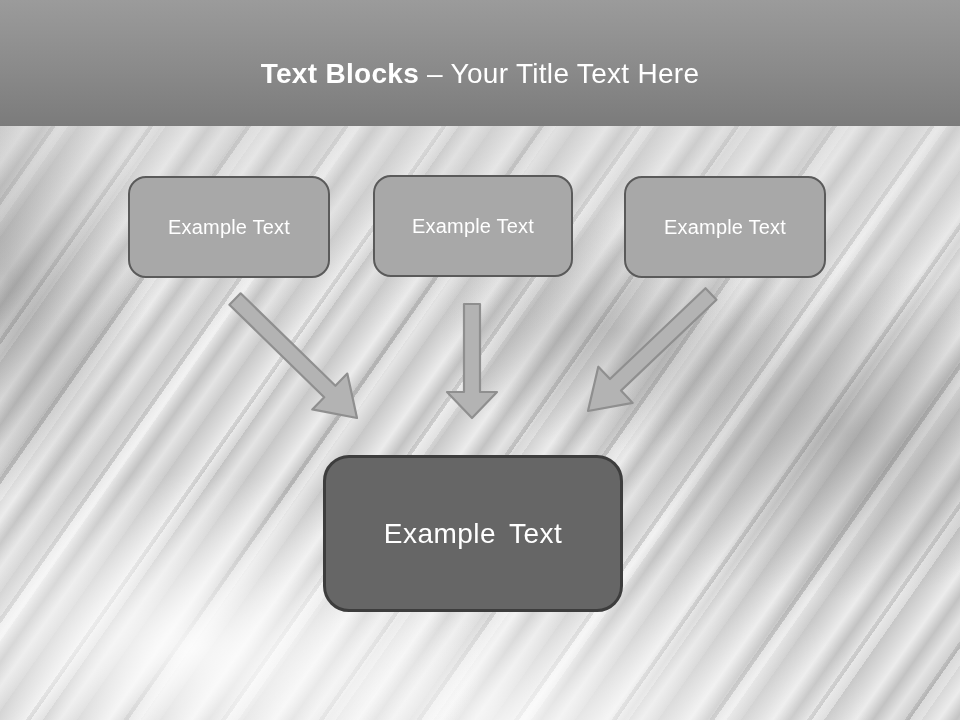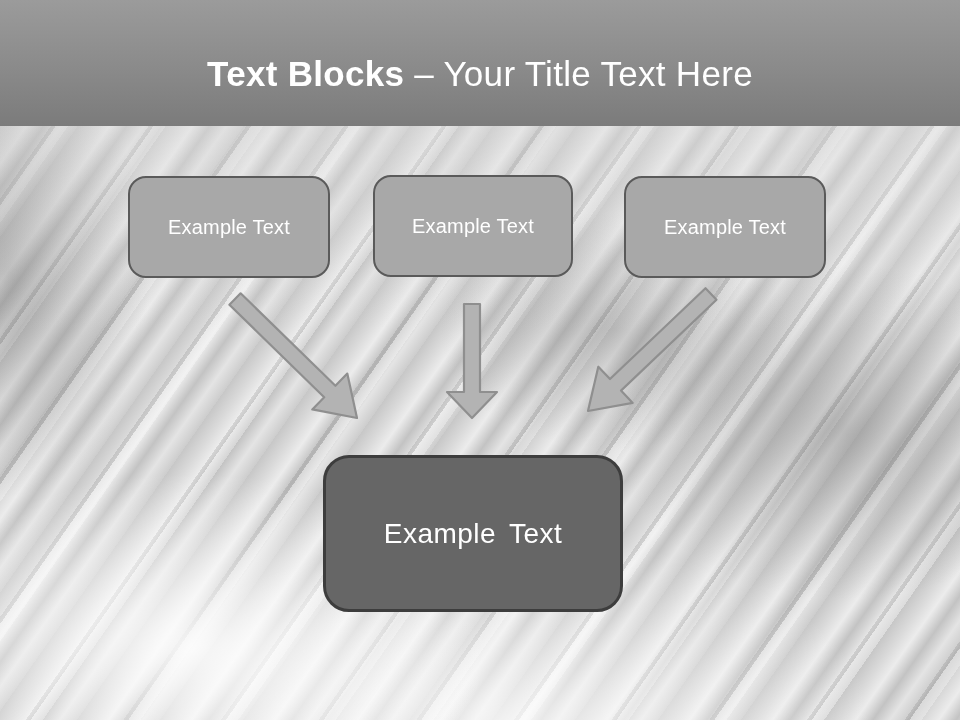--- a/index.html
+++ b/index.html
@@ -31,7 +31,7 @@
     display:flex;align-items:center;justify-content:center;padding-top:22px;
   }
   .title-bar h1{
-    margin:16px;color:var(--text,#ffffff);font-size:35px;font-weight:400;
+    margin:16px;color:var(--text,#ffffff);font-size:28px;font-weight:400;
     letter-spacing:0.3px;white-space:pre;
   }
   .title-emph{font-weight:700;}

